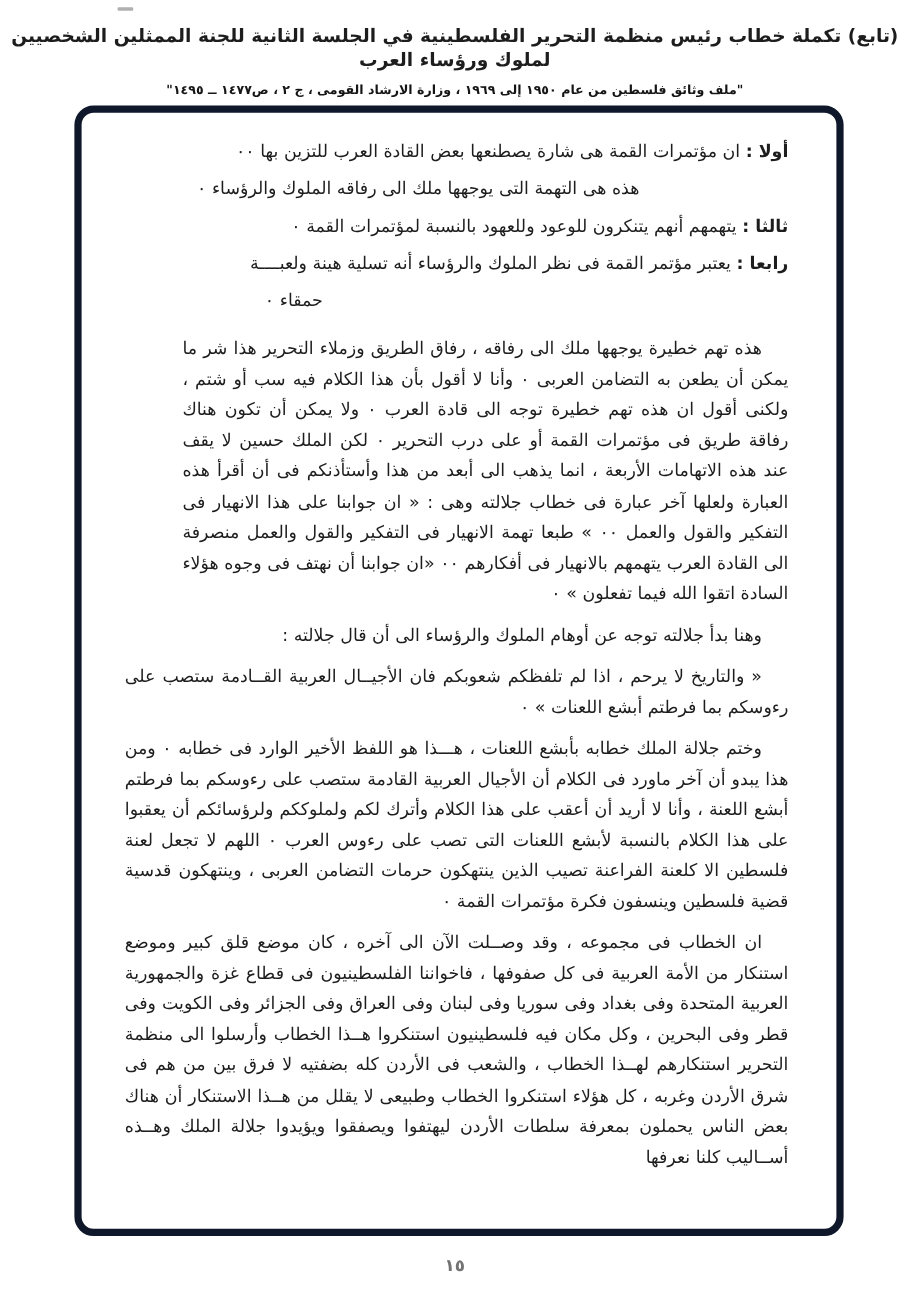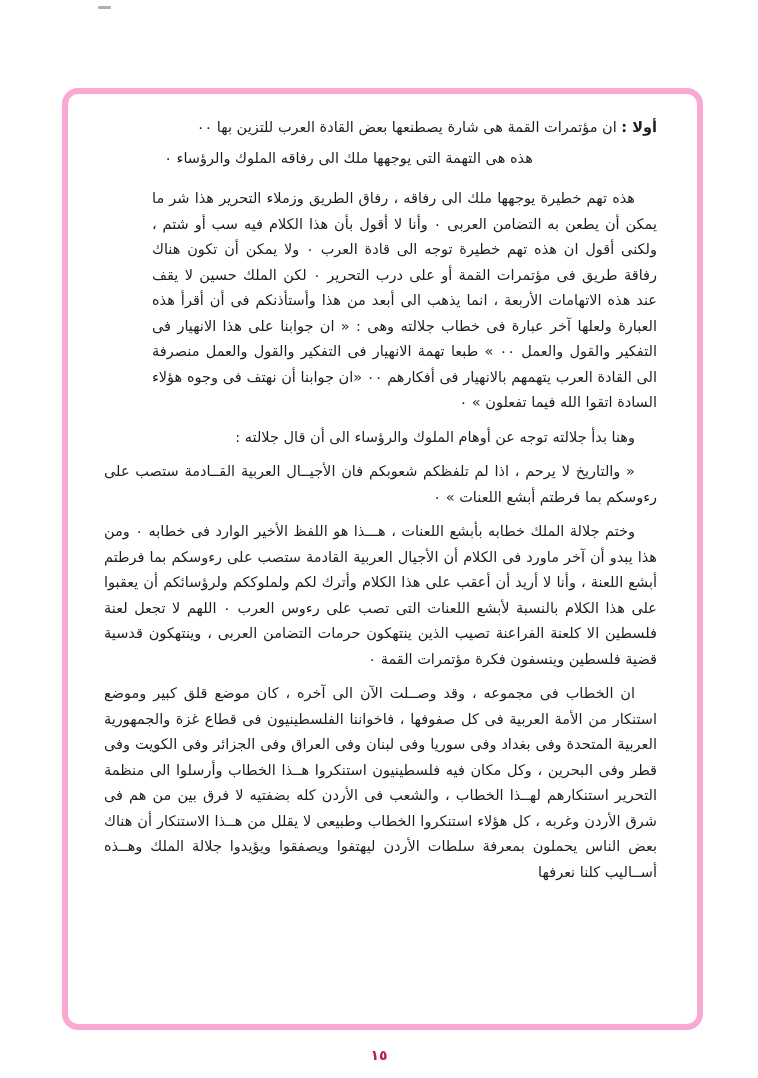--- a/index.html
+++ b/index.html
@@ -57,6 +57,10 @@
 
   <div class="scan-artifact"></div>
 
+  <header>
+    <h1 class="doc-title">(تابع) تكملة خطاب رئيس منظمة التحرير الفلسطينية في الجلسة الثانية للجنة الممثلين الشخصيين لملوك ورؤساء العرب</h1>
+    <div class="doc-subtitle">"ملف وثائق فلسطين من عام ١٩٥٠ إلى ١٩٦٩ ، وزارة الارشاد القومى ، ج ٢ ، ص١٤٧٧ ــ ١٤٩٥"</div>
+  </header>
 
   <div class="green-box">
 

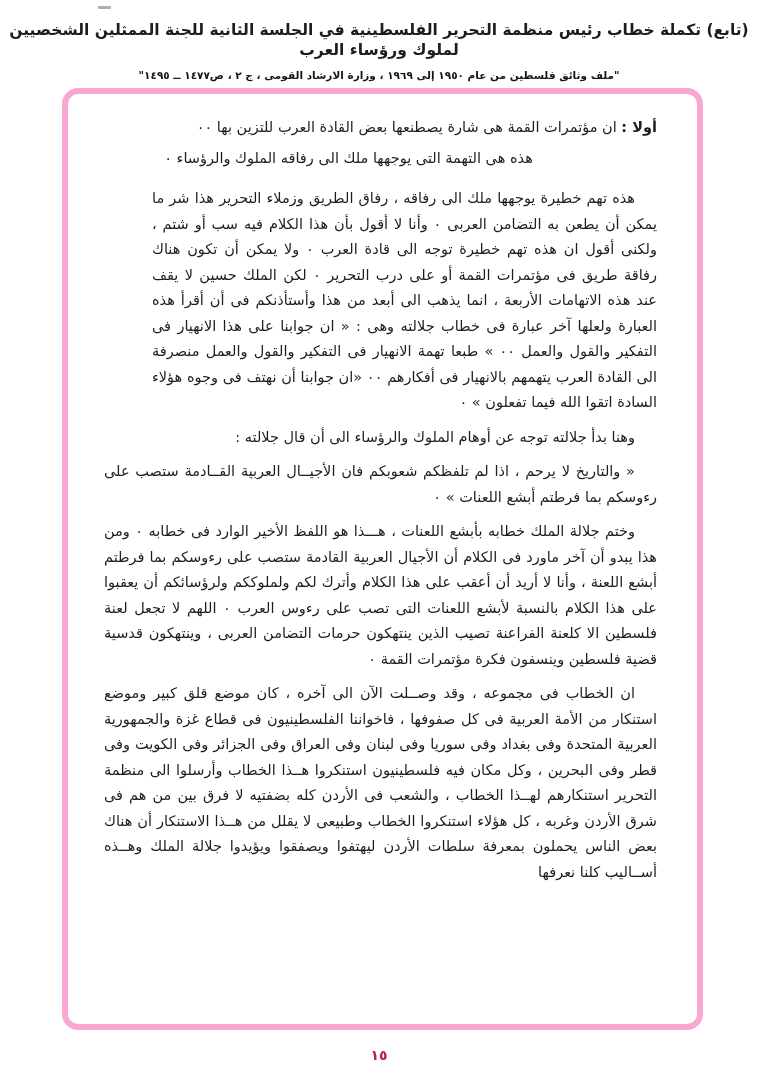--- a/index.html
+++ b/index.html
@@ -27,7 +27,7 @@
   .green-box{
     position:absolute;top:88px;left:62px;width:641px;height:942px;
     box-sizing:border-box;
-    border:6px solid #f9a8d4;border-radius:16px;
+    border:6px solid #0f172a;border-radius:16px;
     background:#ffffff;
     padding:18px 40px 0 36px;
     overflow:hidden;

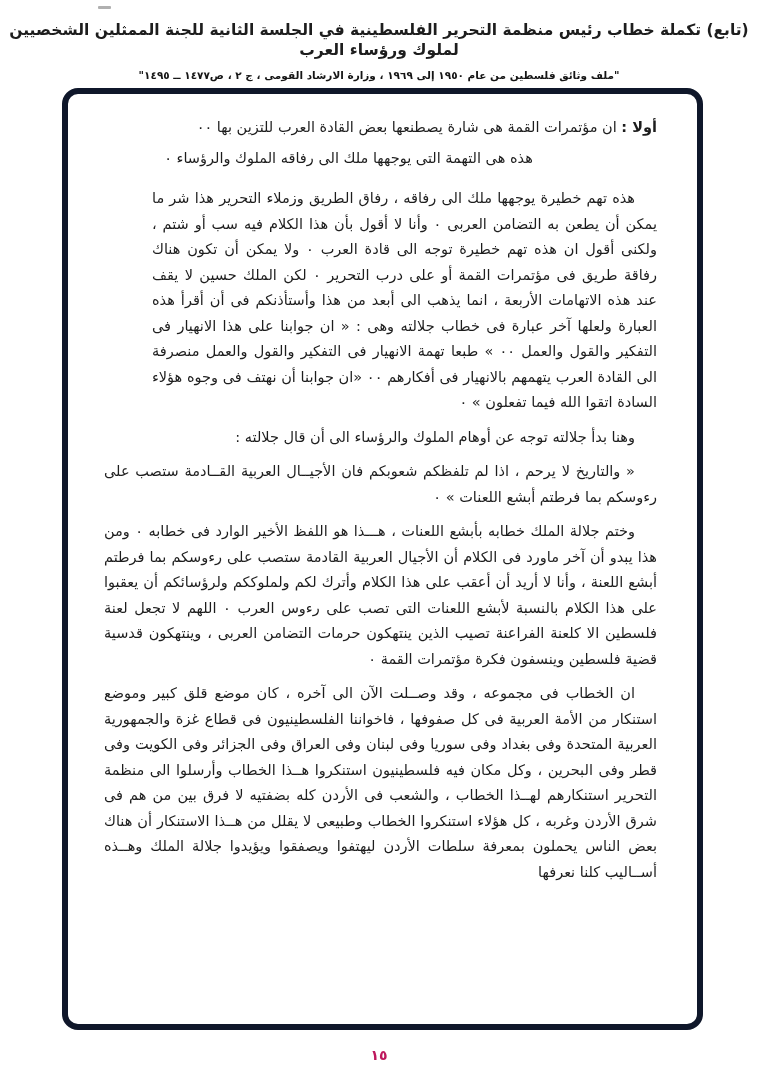--- a/index.html
+++ b/index.html
@@ -73,6 +73,10 @@
       </div>
 
 
+      <div class="point">
+        <span class="lbl">ثالثا :</span>
+        <span>يتهمهم أنهم يتنكرون للوعود وللعهود بالنسبة لمؤتمرات القمة ٠</span>
+      </div>
 
 
     </div>

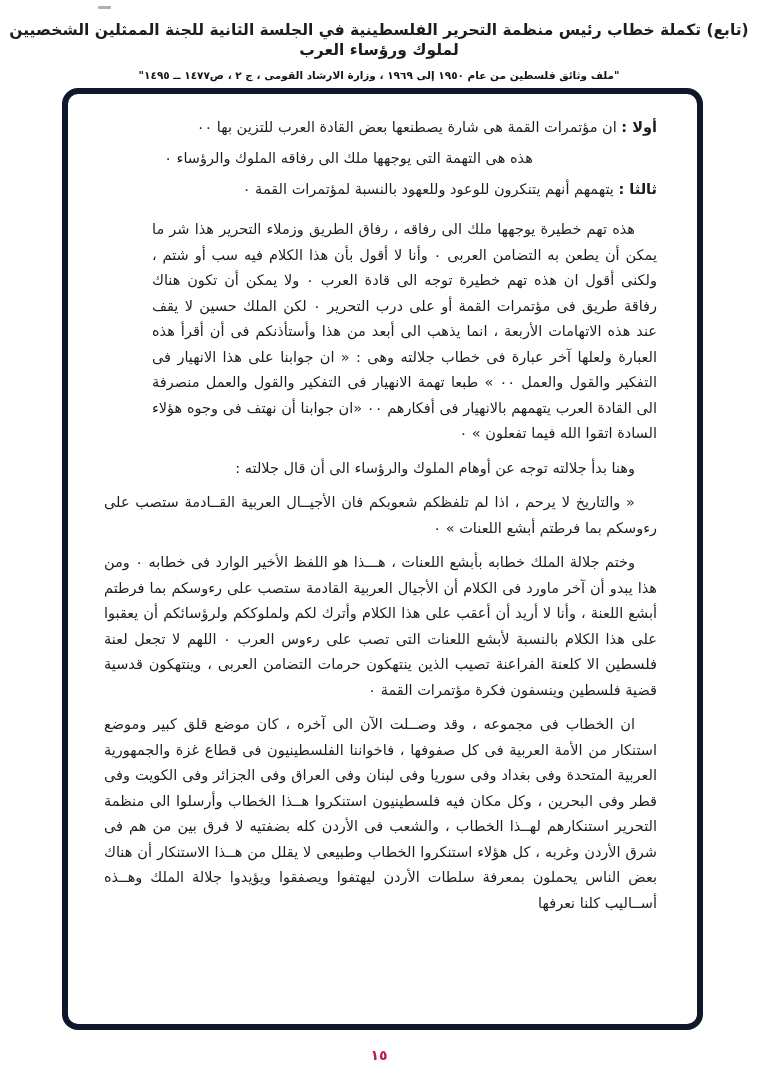--- a/index.html
+++ b/index.html
@@ -78,6 +78,11 @@
         <span>يتهمهم أنهم يتنكرون للوعود وللعهود بالنسبة لمؤتمرات القمة ٠</span>
       </div>
 
+      <div class="point">
+        <span class="lbl">رابعا :</span>
+        <span>يعتبر مؤتمر القمة فى نظر الملوك والرؤساء أنه تسلية هينة ولعبــــة</span>
+        <div class="cont-deep">حمقاء ٠</div>
+      </div>
 
     </div>
 

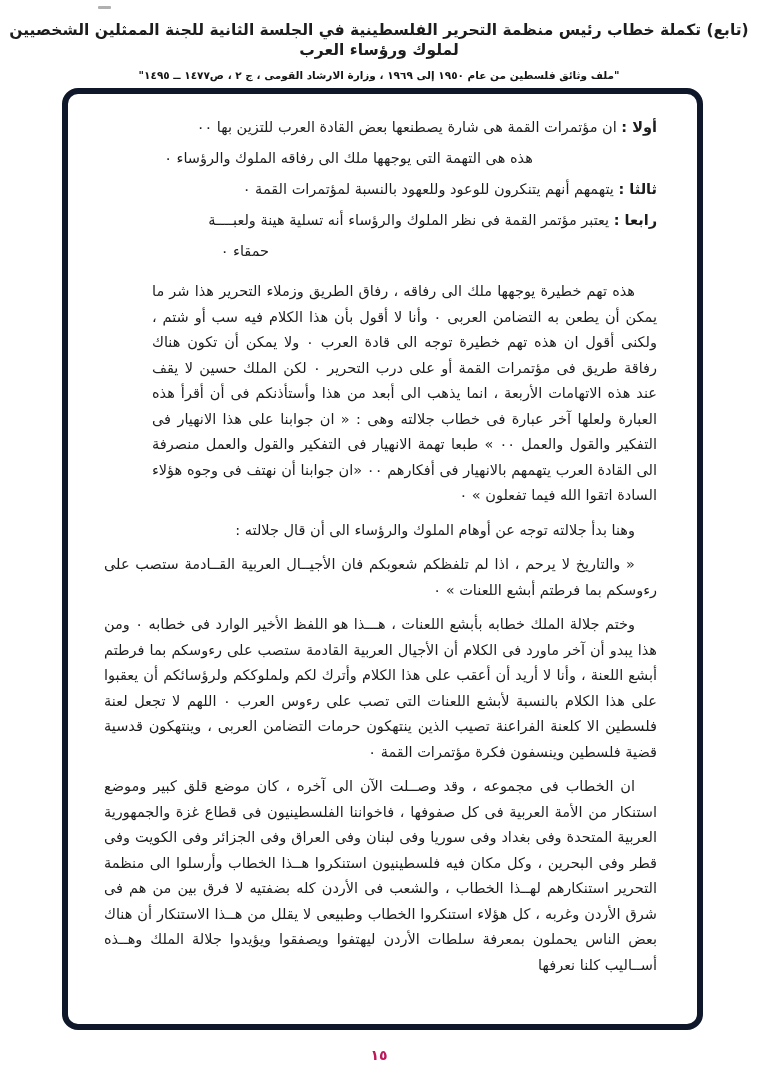--- a/index.html
+++ b/index.html
@@ -47,7 +47,7 @@
   .green-box p.opening{margin-top:12px;margin-left:48px;}
   .page-number{
     position:absolute;bottom:15px;left:0;right:0;
-    text-align:center;font-size:14px;font-weight:bold;color:#be185d;
+    text-align:center;font-size:14px;font-weight:bold;color:#737373;
   }
 </style>
 </head>

